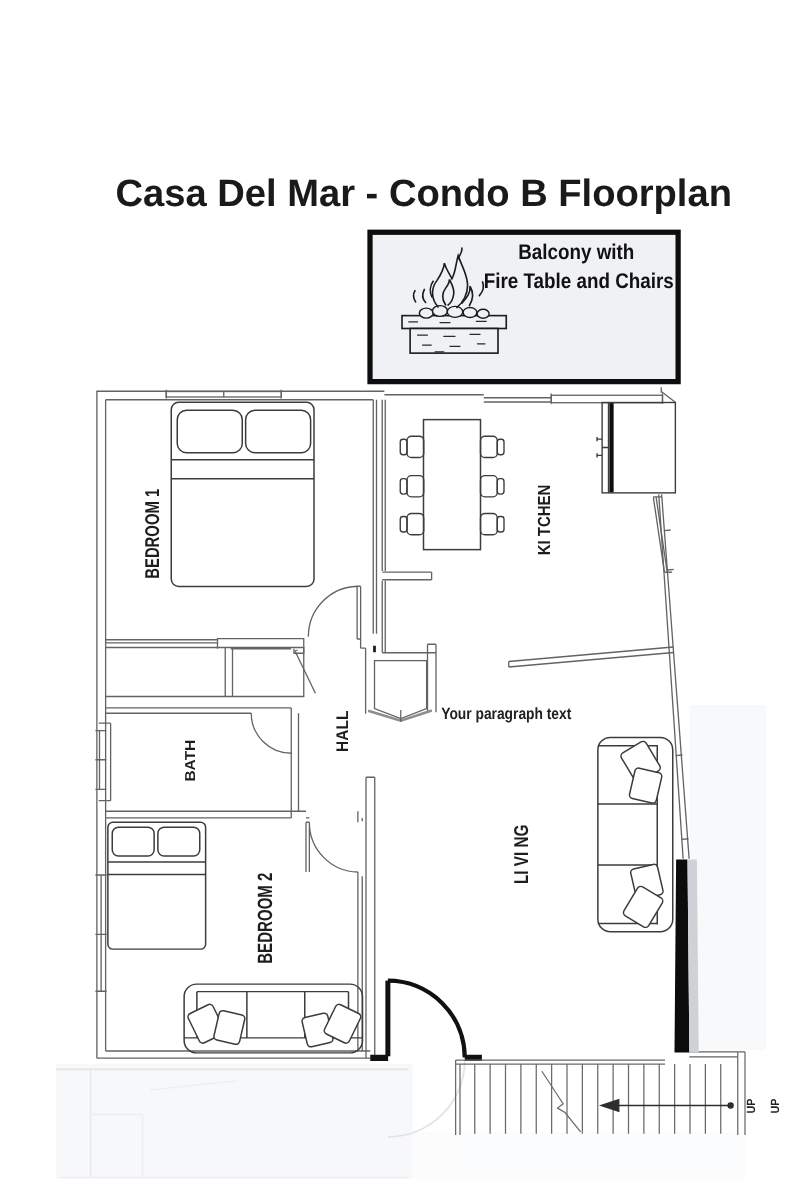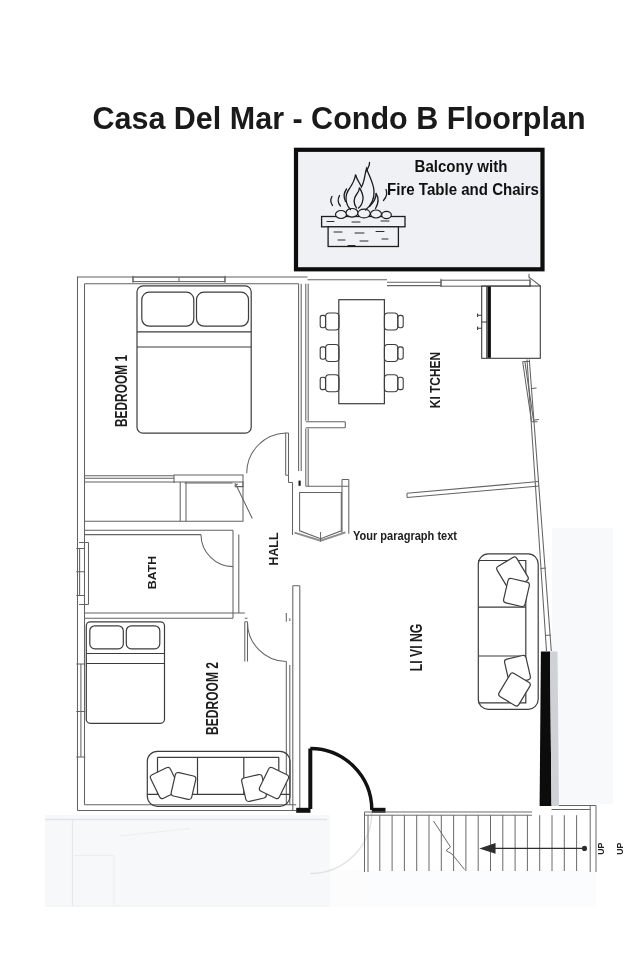--- a/index.html
+++ b/index.html
@@ -4,7 +4,7 @@
 <style>
   html,body{margin:0;padding:0;background:#ffffff;}
   .page{position:relative;width:640px;height:920px;background:#ffffff;overflow:hidden;
-        font-family:"Liberation Sans", sans-serif;}
+        font-family:"Liberation Sans", sans-serif;margin-top:36px;}
   svg{position:absolute;left:0;top:0;}
   text{font-family:"Liberation Sans", sans-serif;}
 </style>

